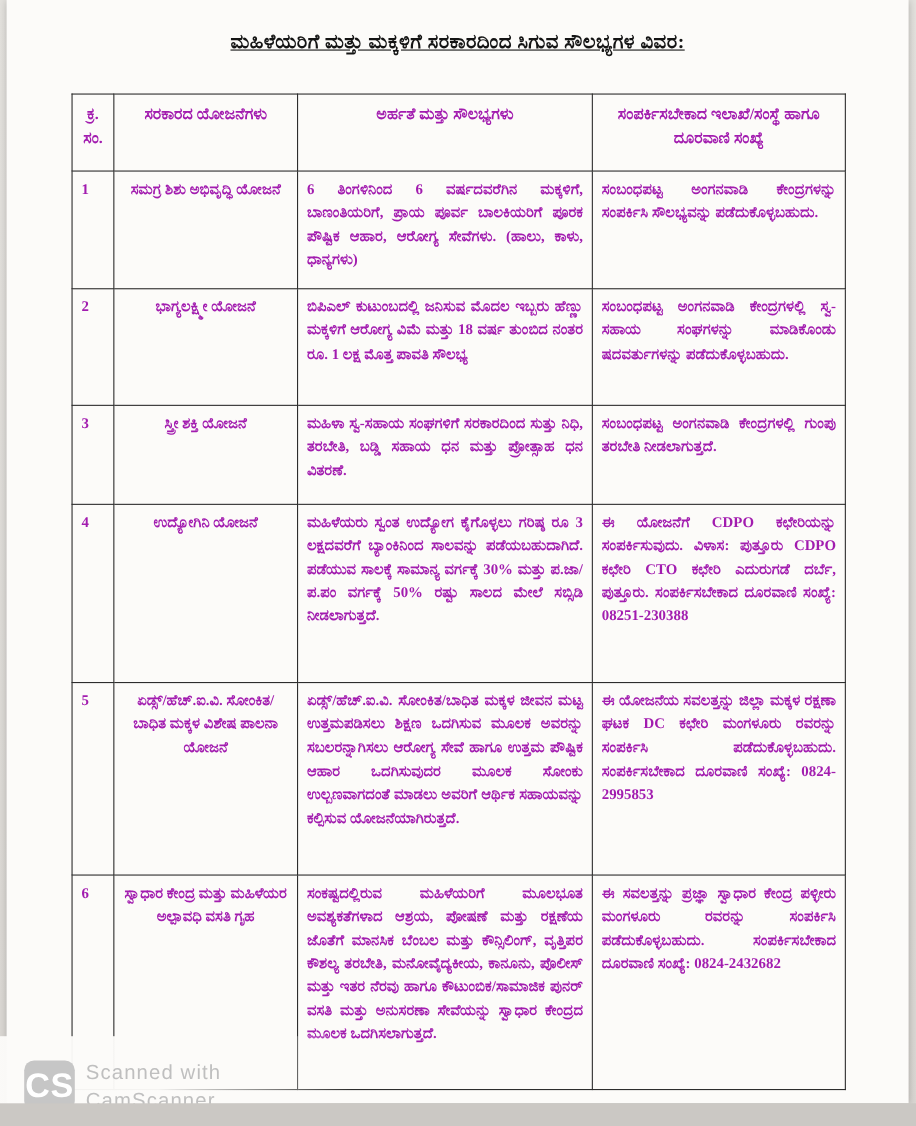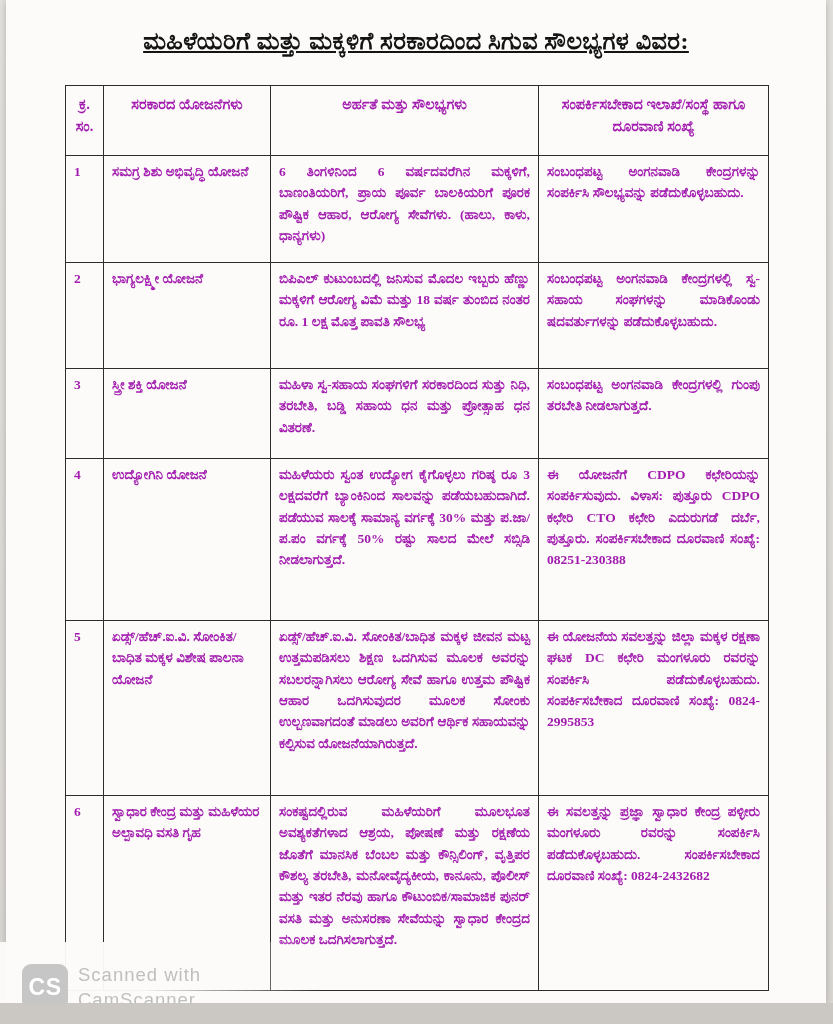--- a/index.html
+++ b/index.html
@@ -23,7 +23,7 @@
   .doc-title {
     position: absolute; top: 28px; left: 0; right: 0;
     text-align: center;
-    font-size: 24px; font-weight: bold;
+    font-size: 18px; font-weight: bold;
     letter-spacing: 0.4px;
     text-decoration: underline;
     color: #141414;

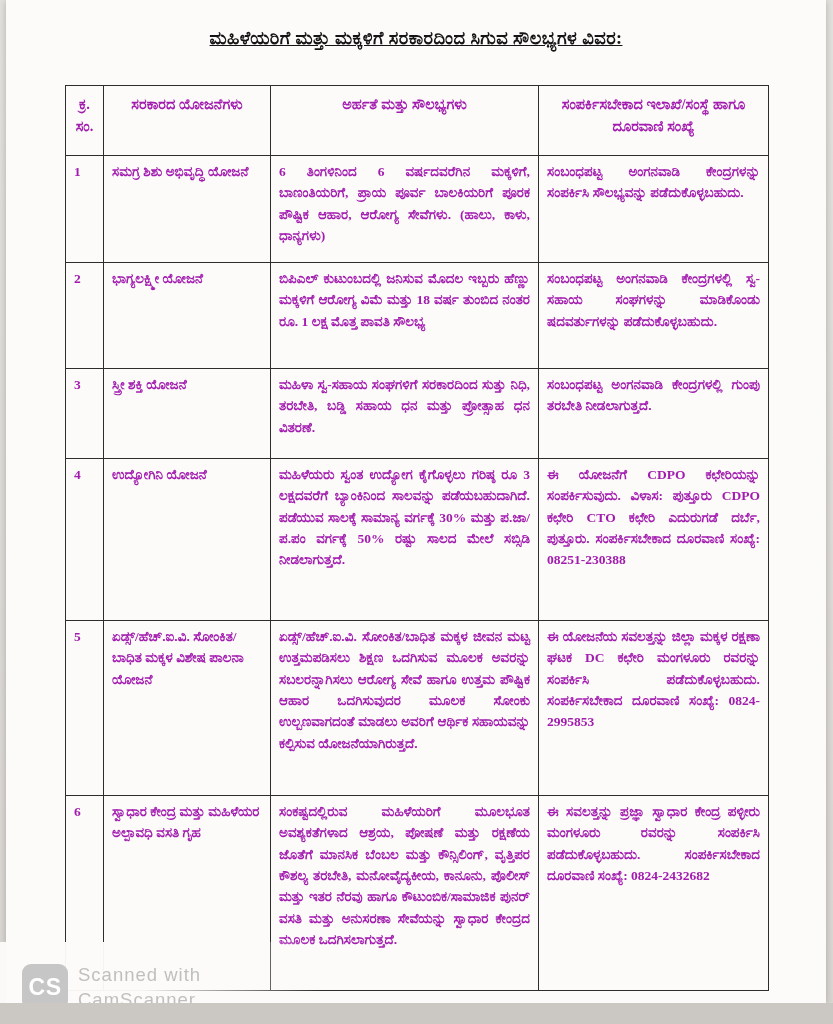--- a/index.html
+++ b/index.html
@@ -51,7 +51,7 @@
     line-height: 1.58;
   }
   td.sl-cell { text-align: left; font-size: 14px; font-weight: bold; }
-  td.scheme-cell { text-align: left; }
+  td.scheme-cell { text-align: center; }
   td.elig-cell, td.contact-cell { text-align: justify; }
   tr.hdr { height: 70px; }
   tr.r1 { height: 107px; }

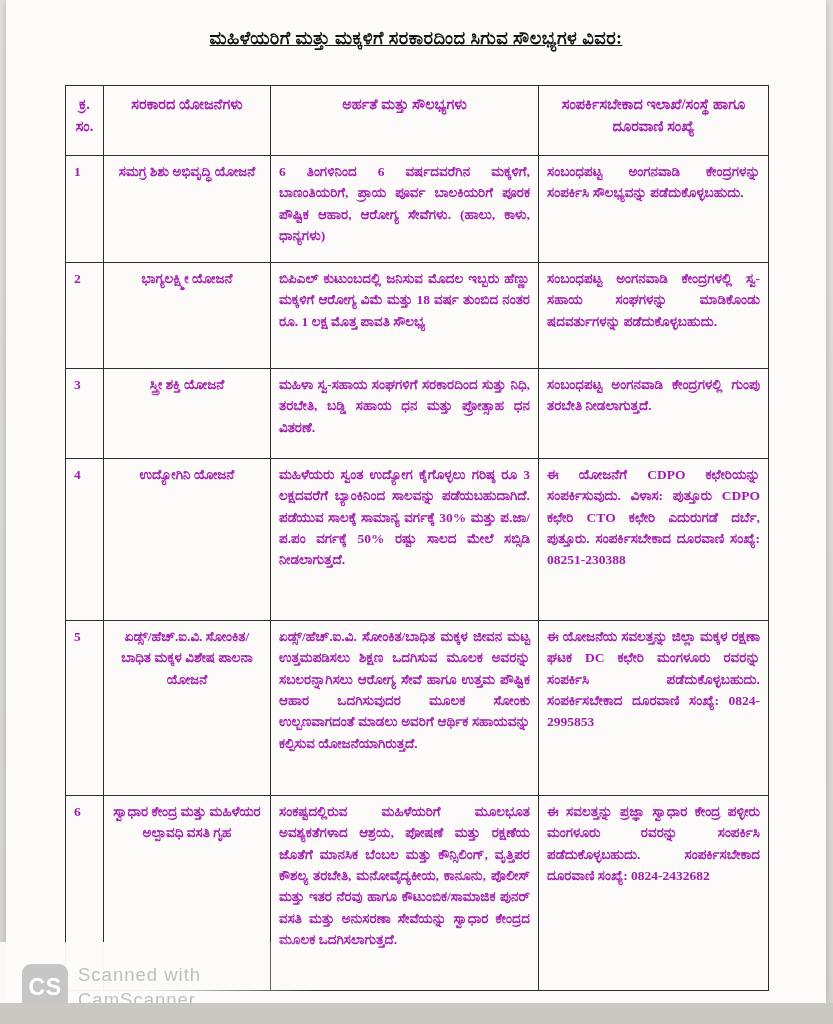--- a/index.html
+++ b/index.html
@@ -75,7 +75,7 @@
     display: flex; align-items: center; justify-content: center;
     color: #ffffff;
     font-family: "Liberation Sans", "DejaVu Sans", sans-serif;
-    font-weight: bold; font-size: 23px; letter-spacing: 0.5px;
+    font-weight: bold; font-size: 31px; letter-spacing: 0.5px;
   }
   .wm-text {
     position: absolute; left: 78px; top: 963px;

